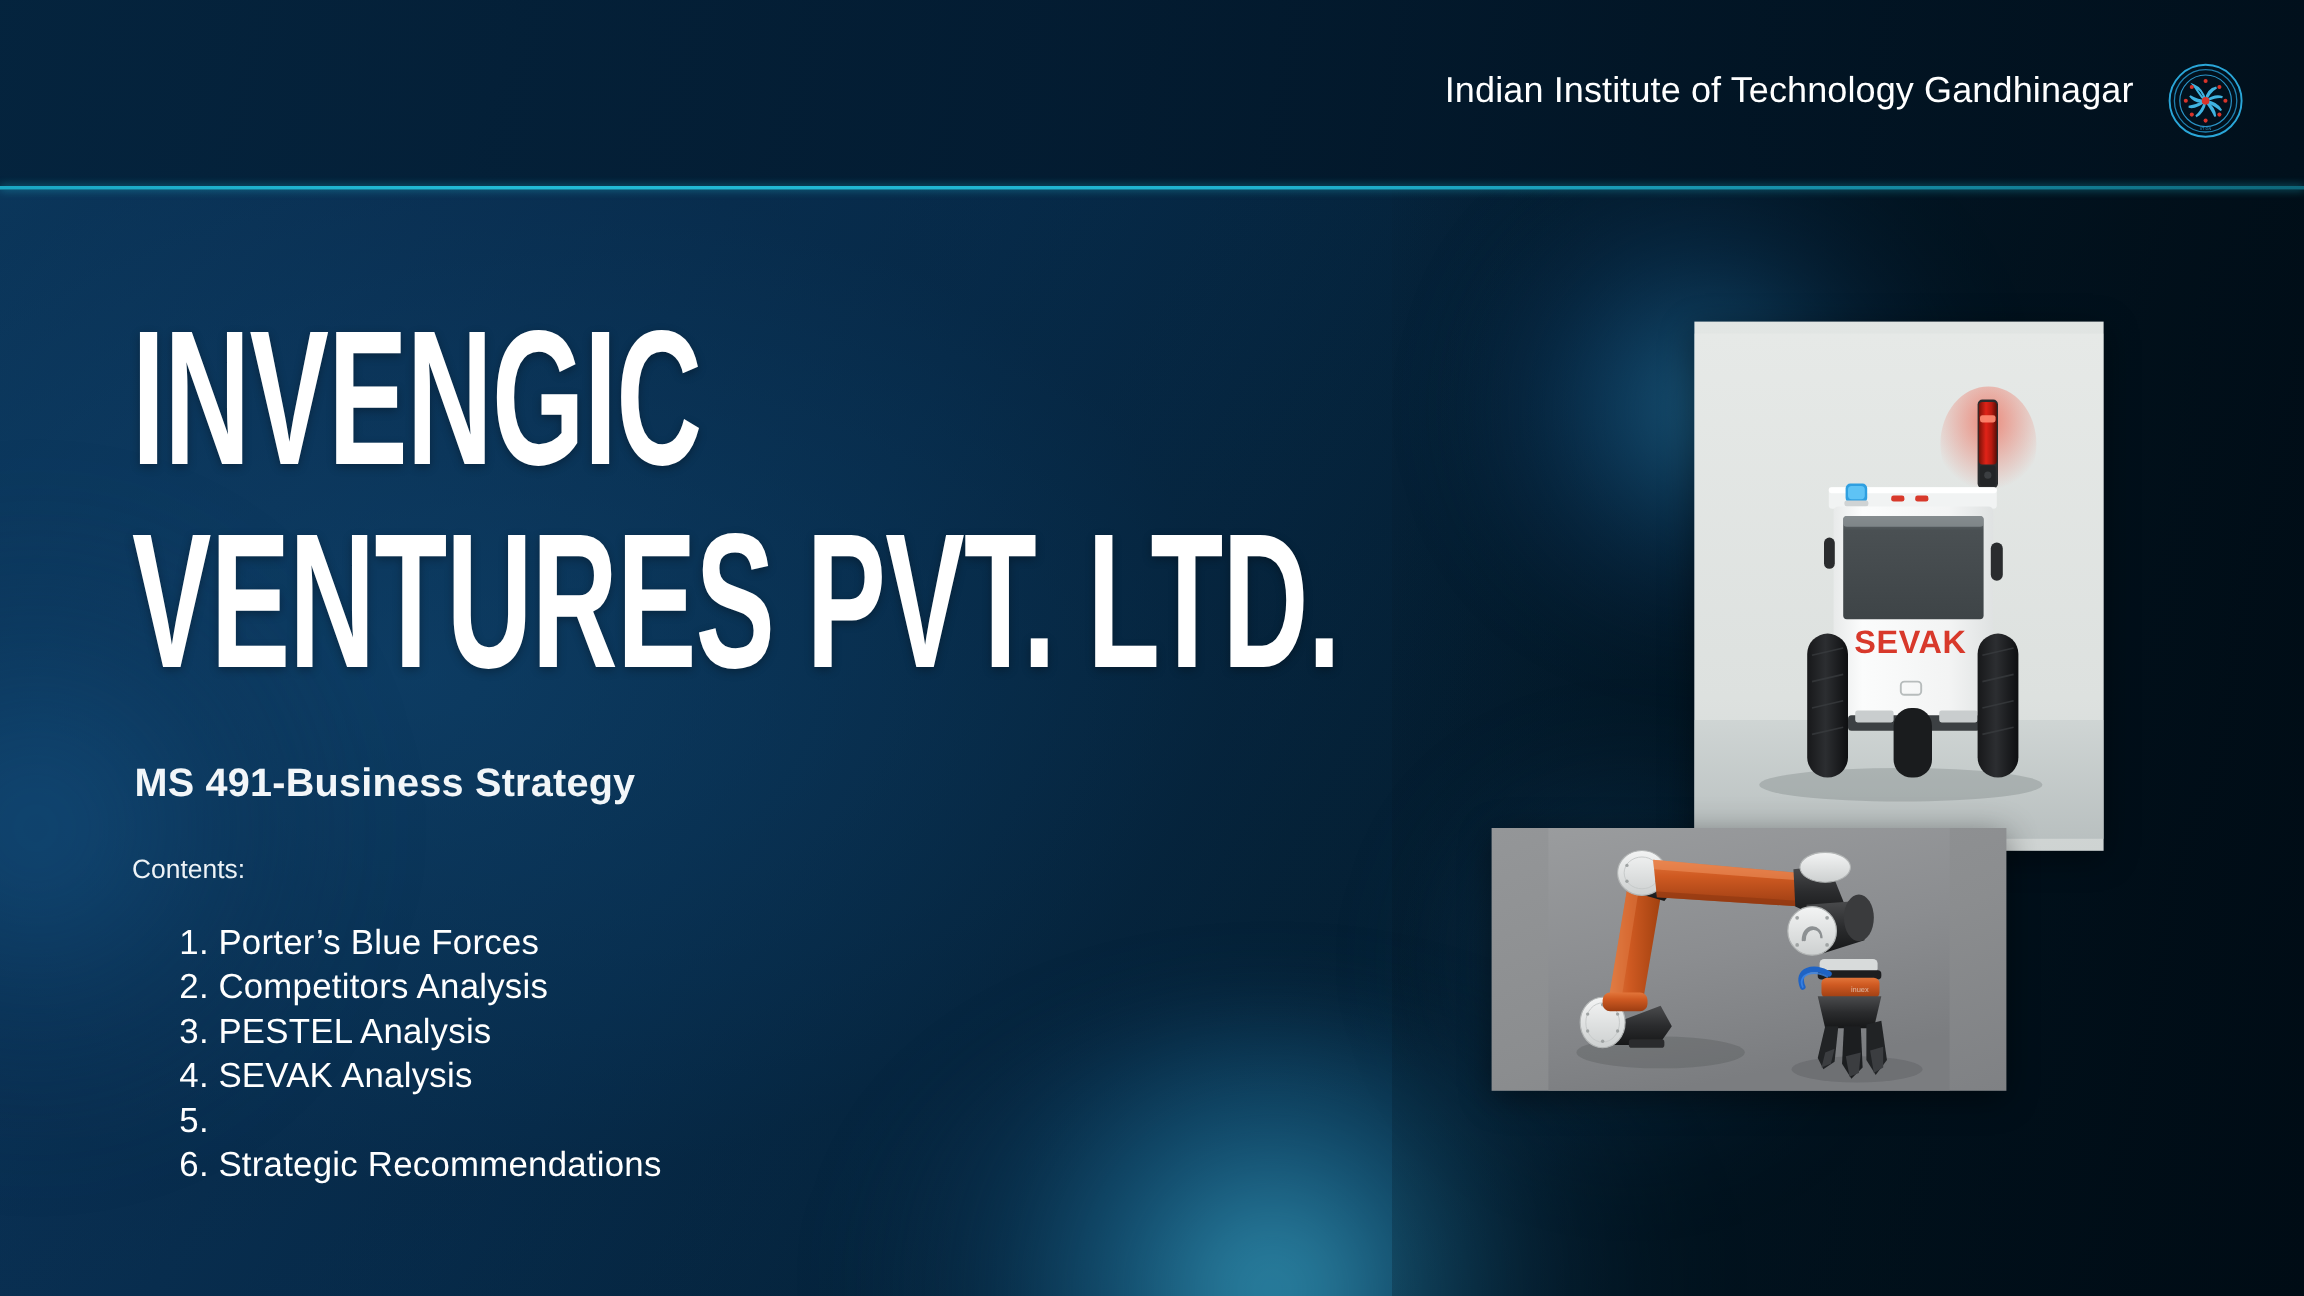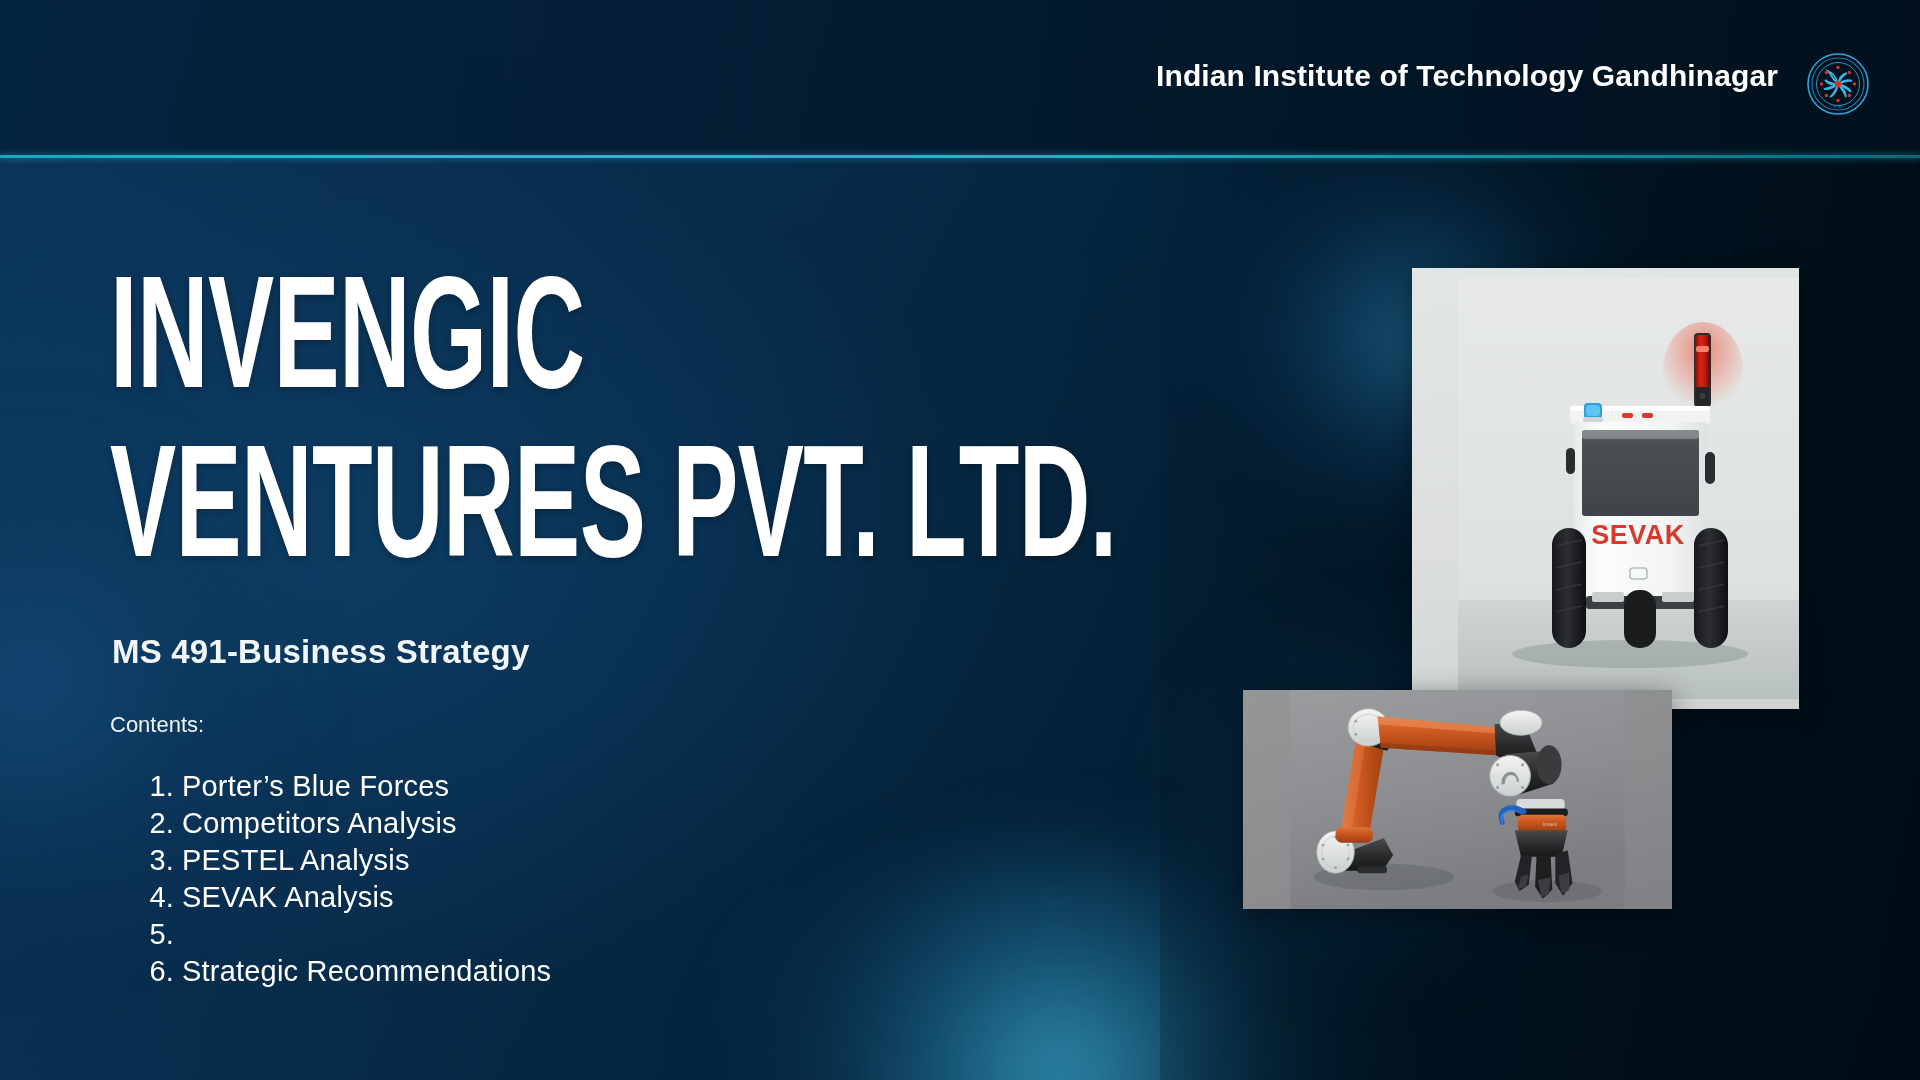--- a/index.html
+++ b/index.html
@@ -121,7 +121,7 @@
     text-align: right;
     color: #ffffff;
     font-size: 30px;
-    font-weight: 700;
+    font-weight: 400;
     letter-spacing: 0.1px;
     white-space: nowrap;
   }

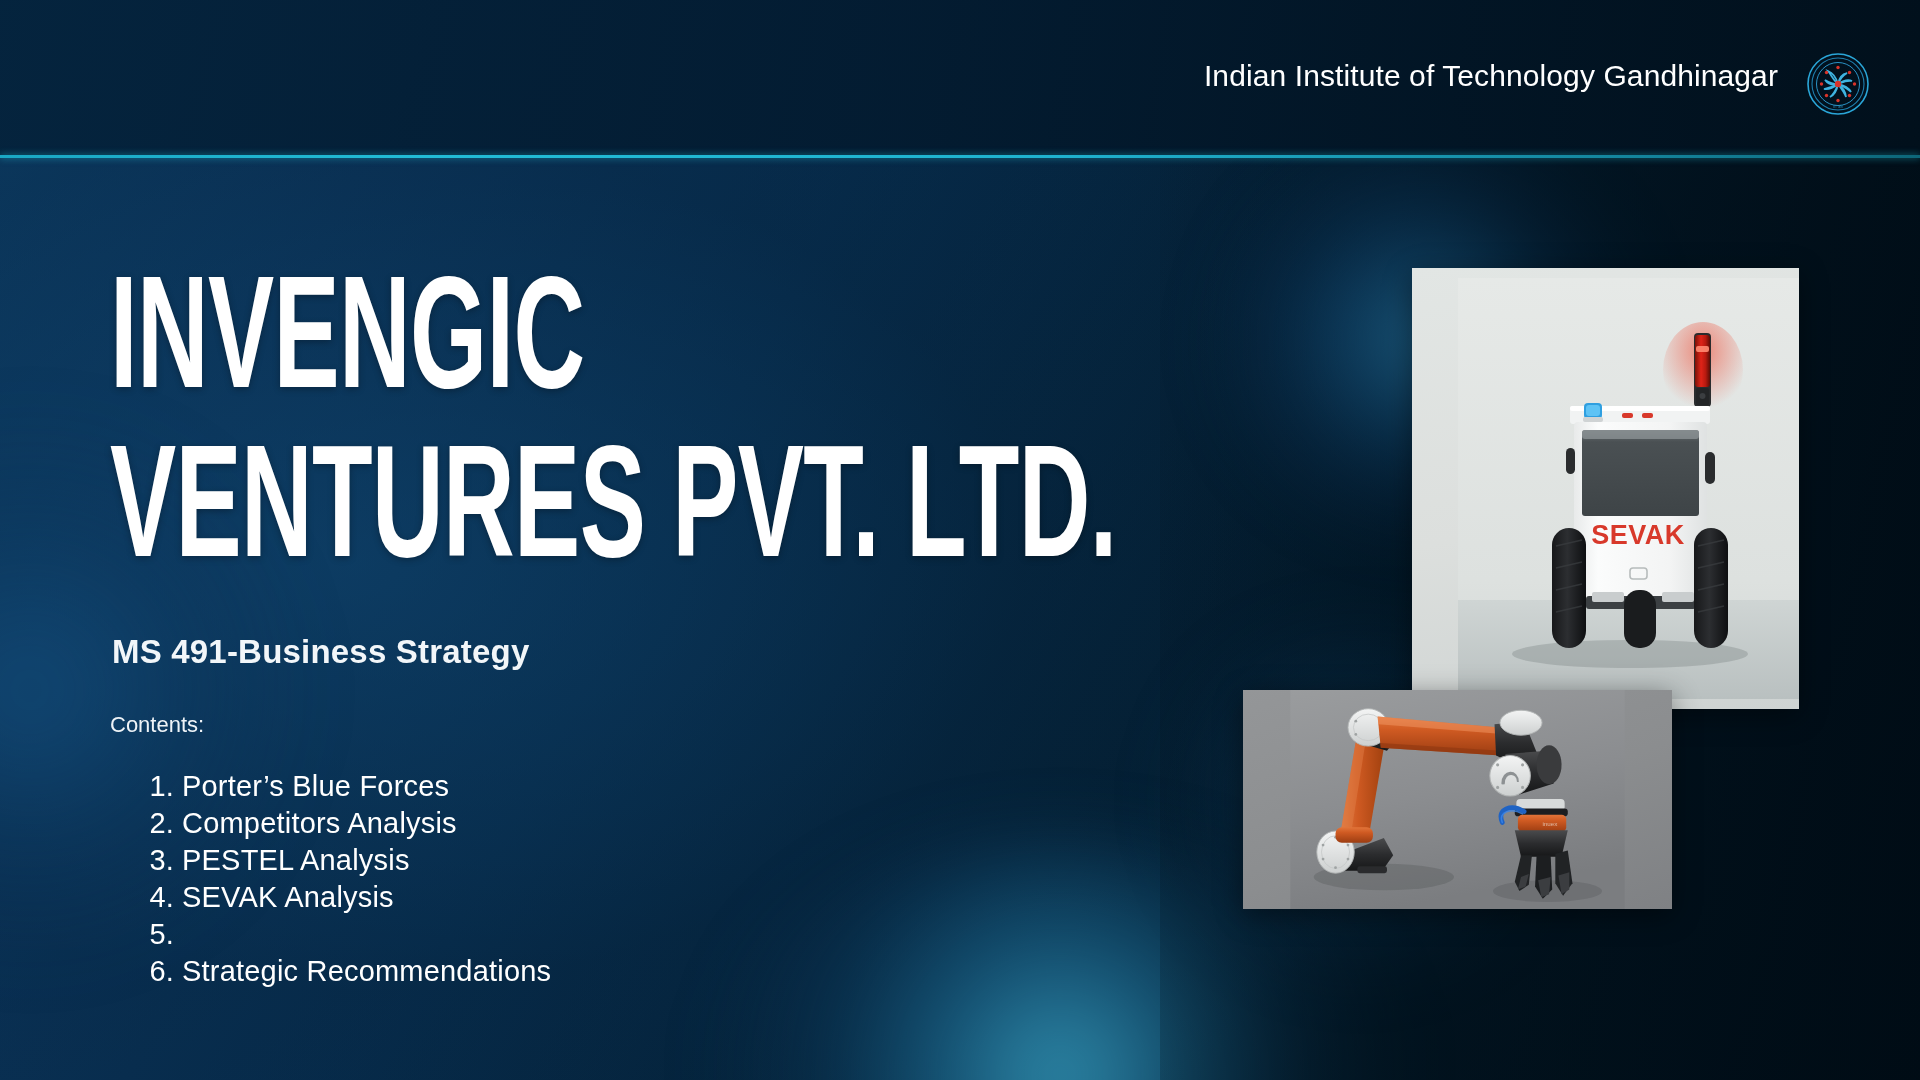--- a/index.html
+++ b/index.html
@@ -204,7 +204,6 @@
     width: 341px; height: 441px;
     background: linear-gradient(170deg, #e2e6e4 0%, #dcdfdd 55%, #ced3d2 100%);
     box-shadow: 0 6px 26px rgba(0,0,0,0.42);
-    padding-left: 46px;
   }
   .photo-arm {
     left: 1243px; top: 690px;

